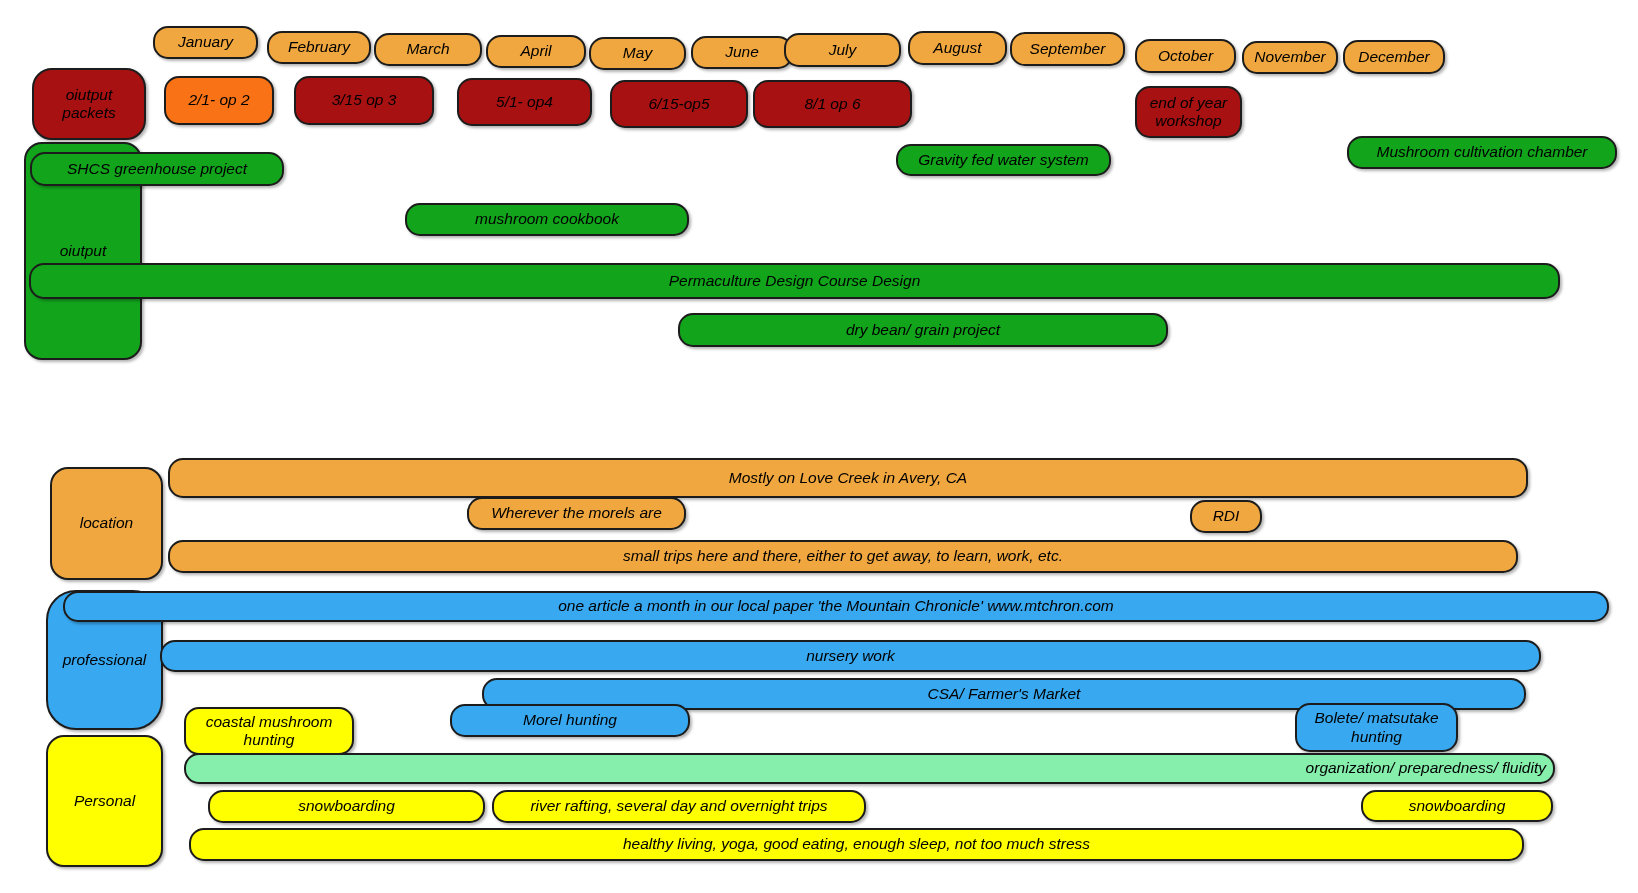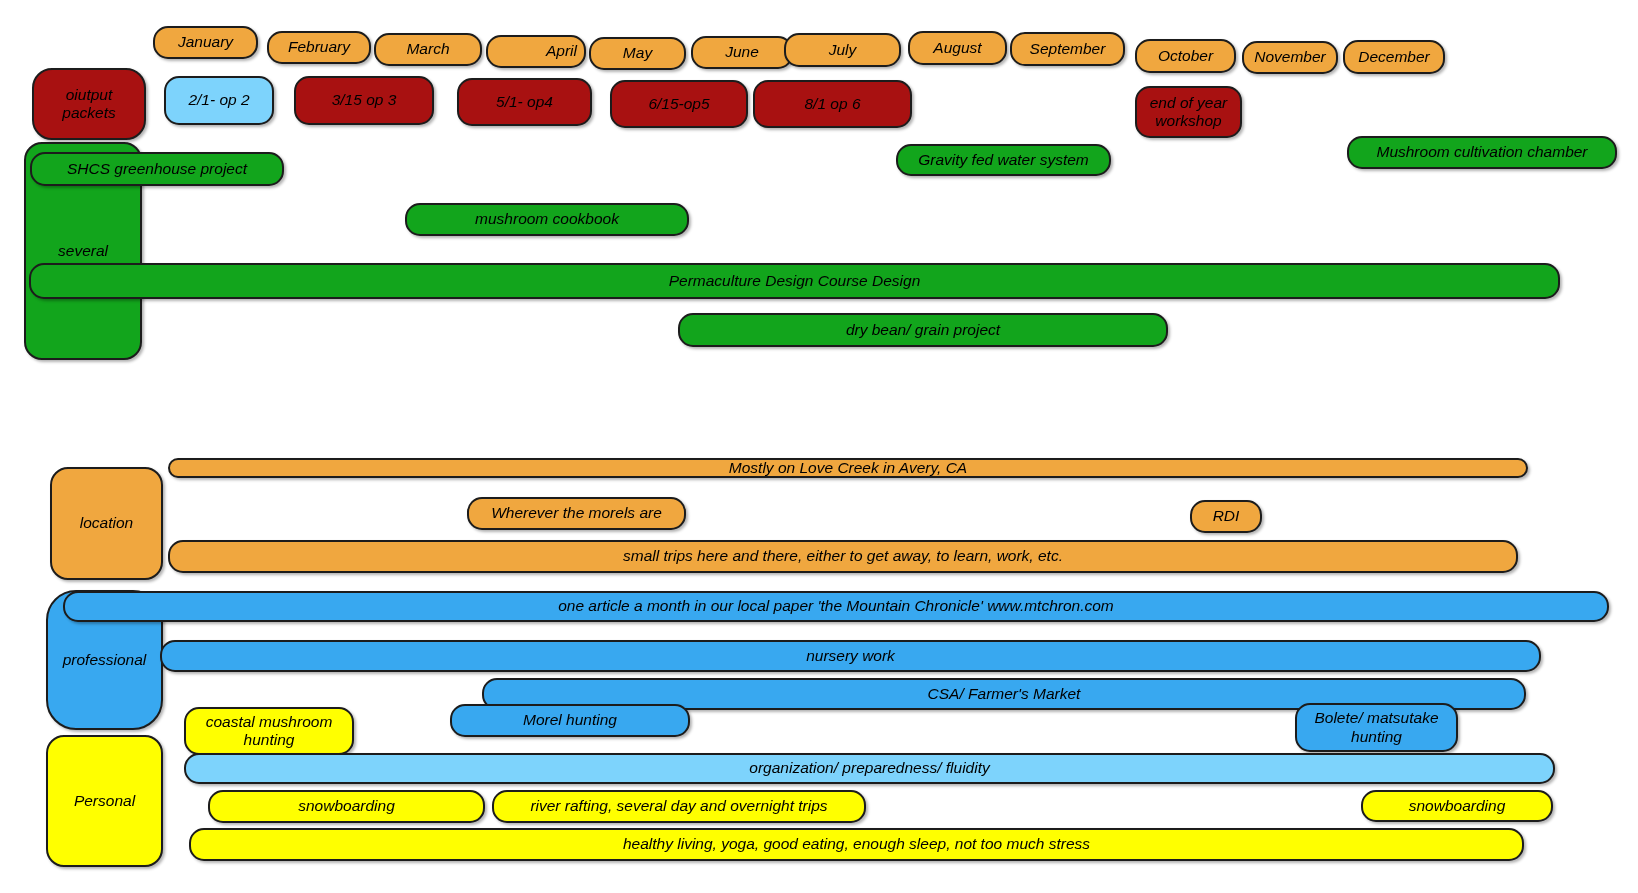--- a/index.html
+++ b/index.html
@@ -37,7 +37,7 @@
     <div class="box" style="left: 374px; top: 33px; width: 108px; height: 33px; background: rgb(240, 167, 63); border-color: rgb(28, 28, 28);">
       <span>March</span>
     </div>
-    <div class="box" style="left: 486px; top: 35px; width: 100px; height: 33px; background: rgb(240, 167, 63); border-color: rgb(28, 28, 28); justify-content: flex-end;">
+    <div class="box" style="left: 486px; top: 35px; width: 100px; height: 33px; background: rgb(240, 167, 63); border-color: rgb(28, 28, 28);">
       <span>April</span>
     </div>
     <div class="box" style="left: 589px; top: 37px; width: 97px; height: 33px; background: rgb(240, 167, 63); border-color: rgb(28, 28, 28);">

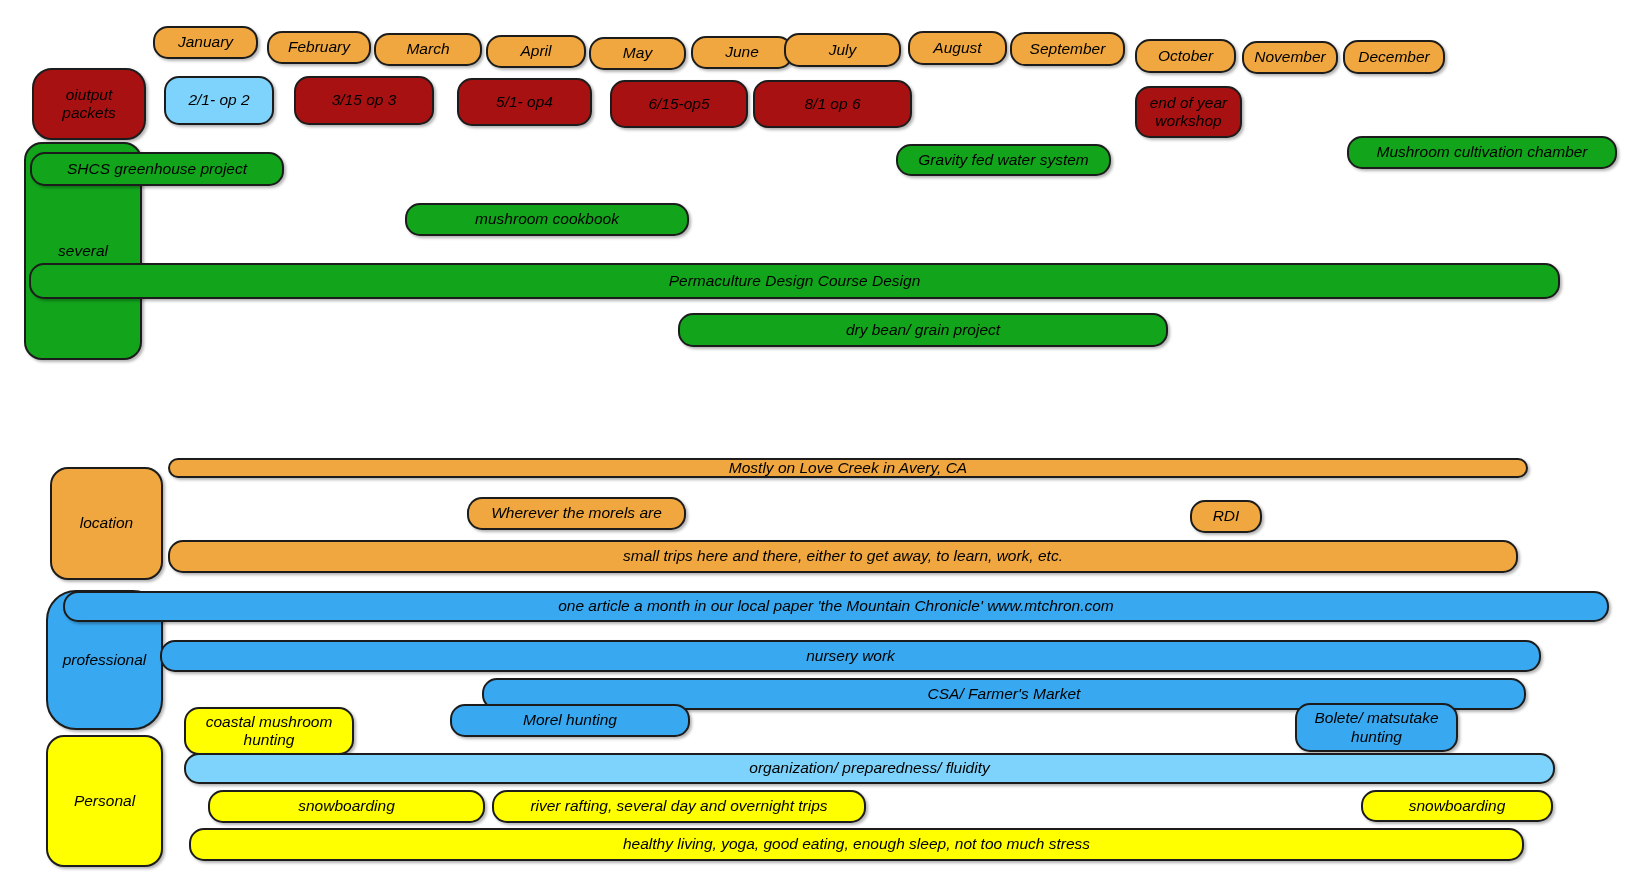--- a/index.html
+++ b/index.html
@@ -67,7 +67,7 @@
     <div class="box" style="left: 32px; top: 68px; width: 114px; height: 72px; background: rgb(168, 17, 17); border-color: rgb(28, 28, 28); border-radius: 20px;">
       <span>oiutput packets</span>
     </div>
-    <div class="box" style="left: 164px; top: 76px; width: 110px; height: 49px; background: #7dd3fc; border-color: rgb(28, 28, 28);">
+    <div class="box" style="left: 164px; top: 76px; width: 110px; height: 49px; background: #f97316; border-color: rgb(28, 28, 28);">
       <span>2/1- op 2</span>
     </div>
     <div class="box" style="left: 294px; top: 76px; width: 140px; height: 49px; background: rgb(168, 17, 17); border-color: rgb(28, 28, 28);">

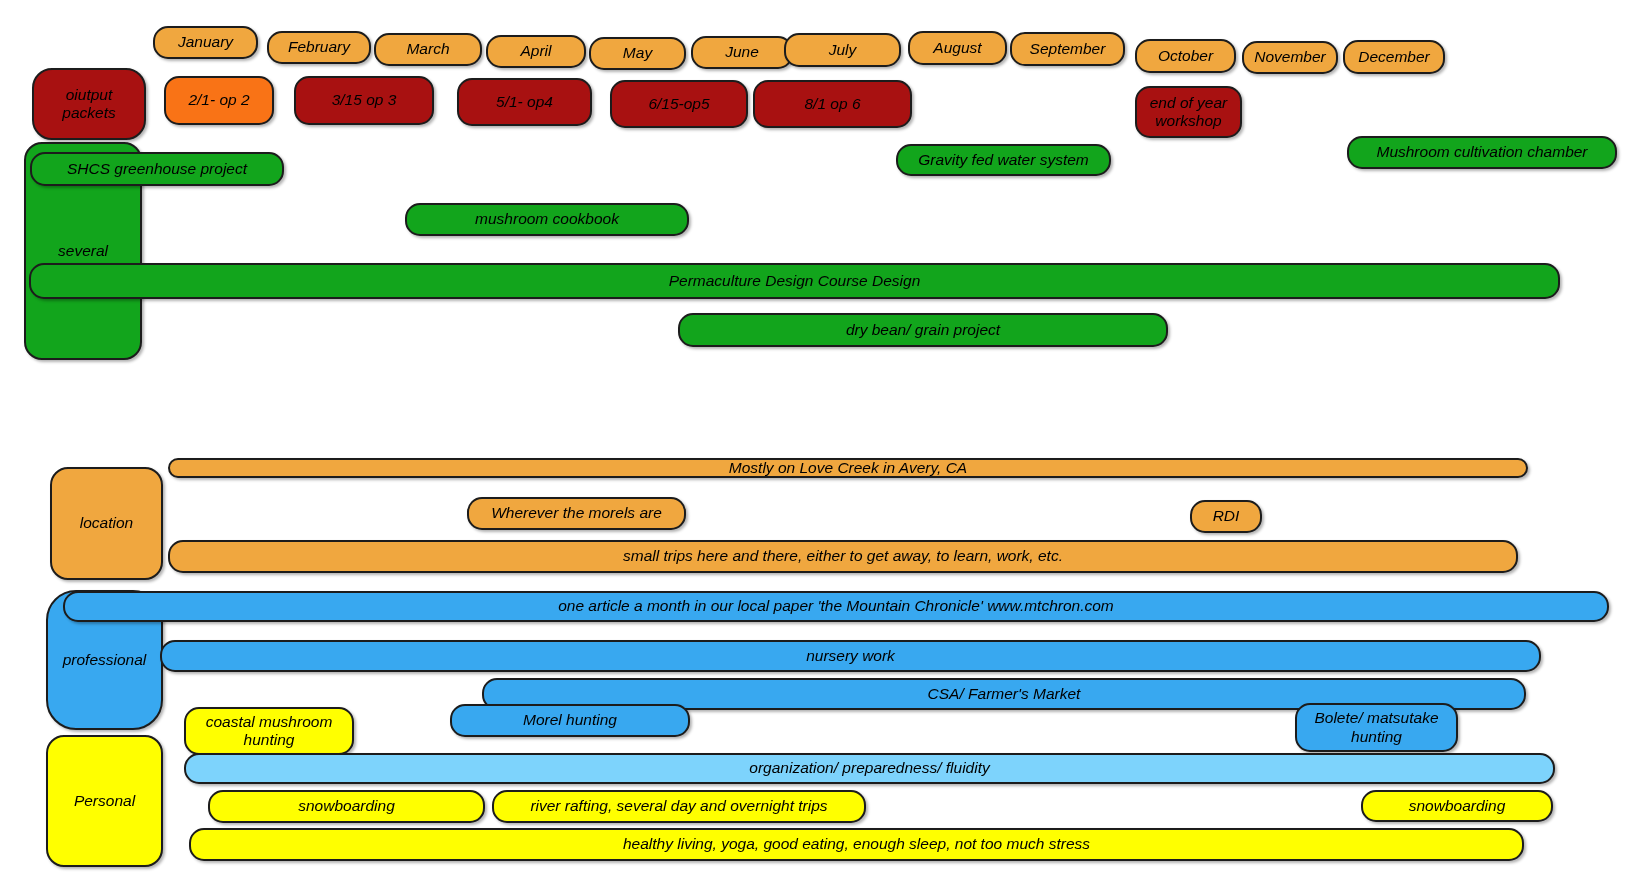--- a/index.html
+++ b/index.html
@@ -86,7 +86,7 @@
       <span>end of year workshop</span>
     </div>
     <div class="box" style="left: 24px; top: 142px; width: 118px; height: 218px; background: rgb(18, 165, 28); border-color: rgb(28, 28, 28); border-radius: 18px;">
-      <span>several</span>
+      <span>oiutput</span>
     </div>
     <div class="box" style="left: 30px; top: 152px; width: 254px; height: 34px; background: rgb(18, 165, 28); border-color: rgb(28, 28, 28);">
       <span>SHCS greenhouse project</span>

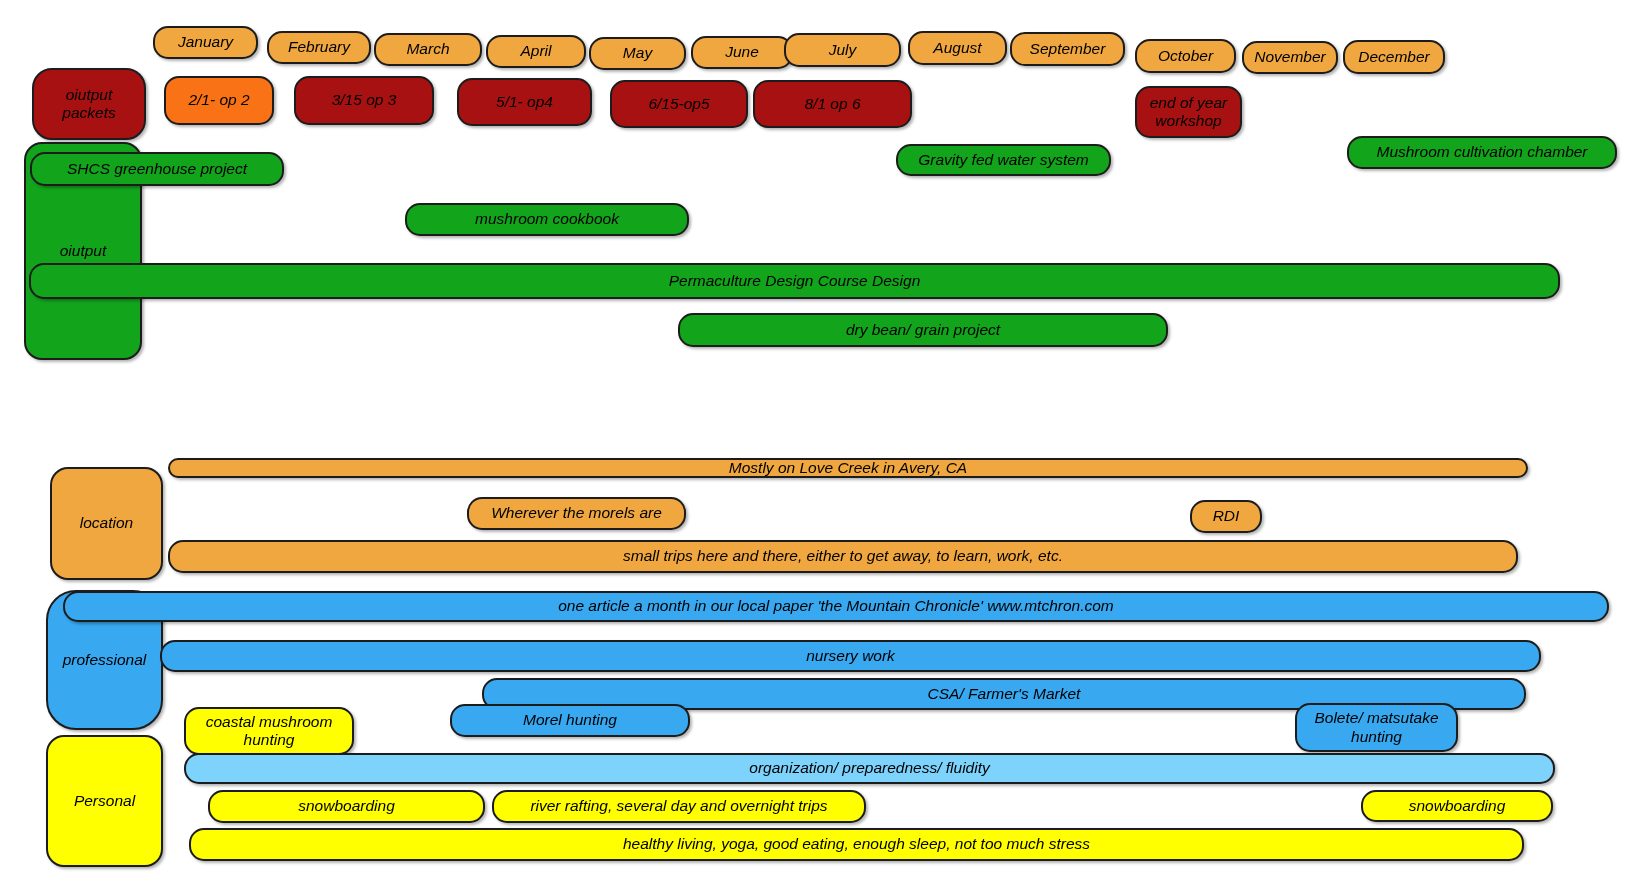--- a/index.html
+++ b/index.html
@@ -109,7 +109,7 @@
     <div class="box" style="left: 50px; top: 467px; width: 113px; height: 113px; background: rgb(240, 167, 63); border-color: rgb(28, 28, 28); border-radius: 18px;">
       <span>location</span>
     </div>
-    <div class="box" style="left: 168px; top: 458px; width: 1360px; height: 20px; background: rgb(240, 167, 63); border-color: rgb(28, 28, 28); text-align: center;">
+    <div class="box" style="left: 168px; top: 458px; width: 1360px; height: 40px; background: rgb(240, 167, 63); border-color: rgb(28, 28, 28); text-align: center;">
       <span>Mostly on Love Creek in Avery, CA</span>
     </div>
     <div class="box" style="left: 467px; top: 497px; width: 219px; height: 33px; background: rgb(240, 167, 63); border-color: rgb(28, 28, 28);">

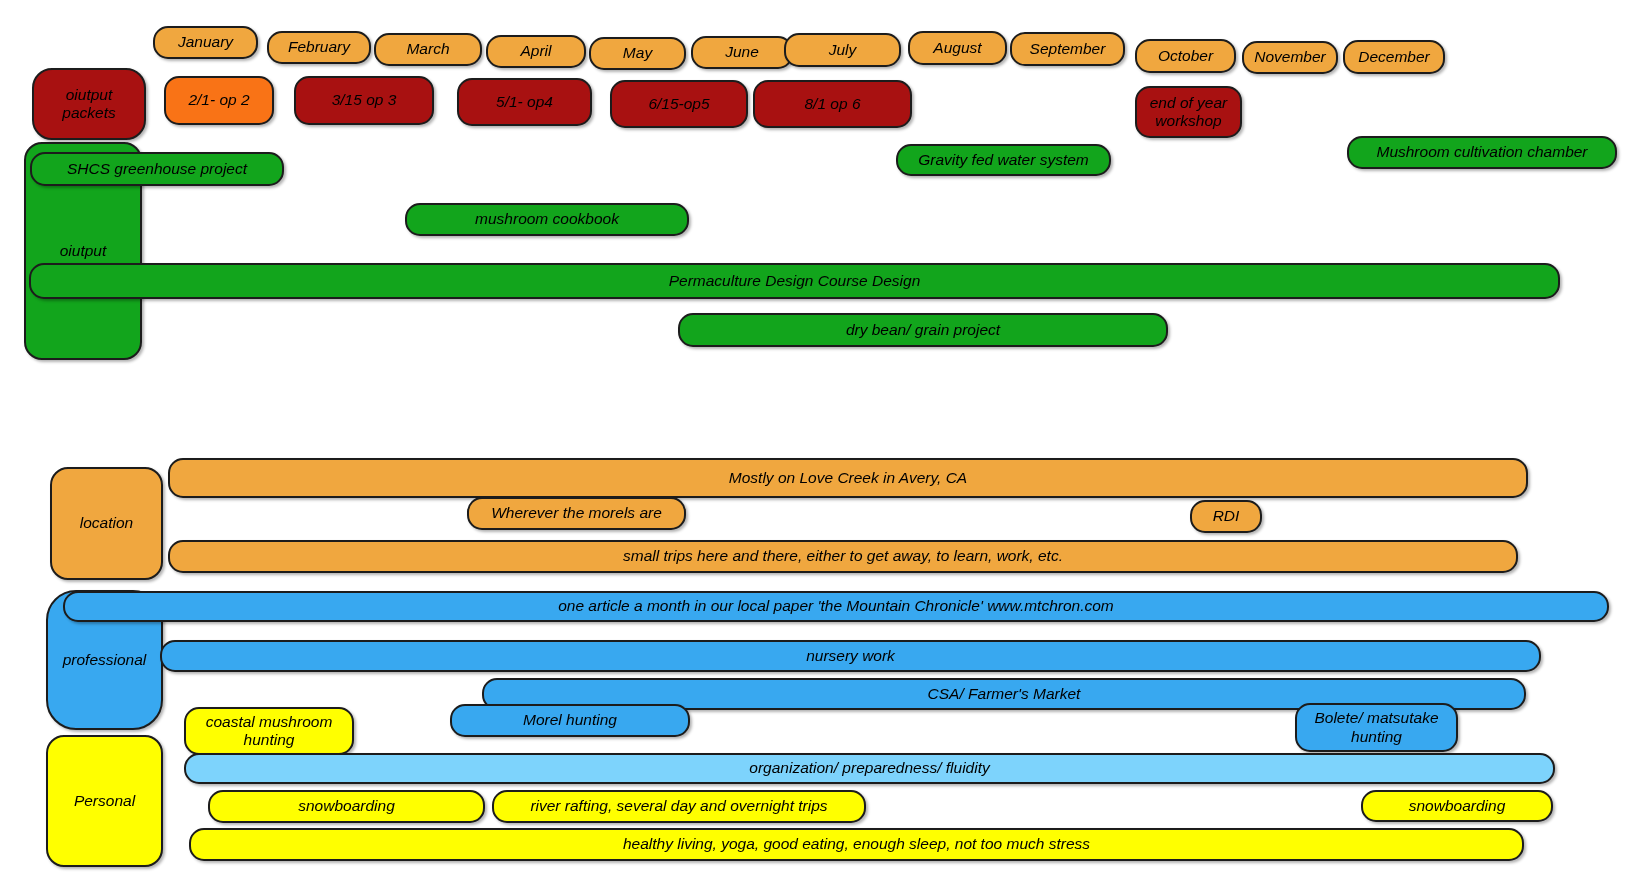--- a/index.html
+++ b/index.html
@@ -145,7 +145,7 @@
     <div class="box" style="left: 184px; top: 707px; width: 170px; height: 48px; background: rgb(255, 255, 0); border-color: rgb(28, 28, 28);">
       <span>coastal mushroom hunting</span>
     </div>
-    <div class="box" style="left: 184px; top: 753px; width: 1371px; height: 31px; background: #7dd3fc; border-color: rgb(28, 28, 28);">
+    <div class="box" style="left: 184px; top: 753px; width: 1371px; height: 31px; background: #86efac; border-color: rgb(28, 28, 28); justify-content: flex-end;">
       <span>organization/ preparedness/ fluidity</span>
     </div>
     <div class="box" style="left: 208px; top: 790px; width: 277px; height: 33px; background: rgb(255, 255, 0); border-color: rgb(28, 28, 28);">

